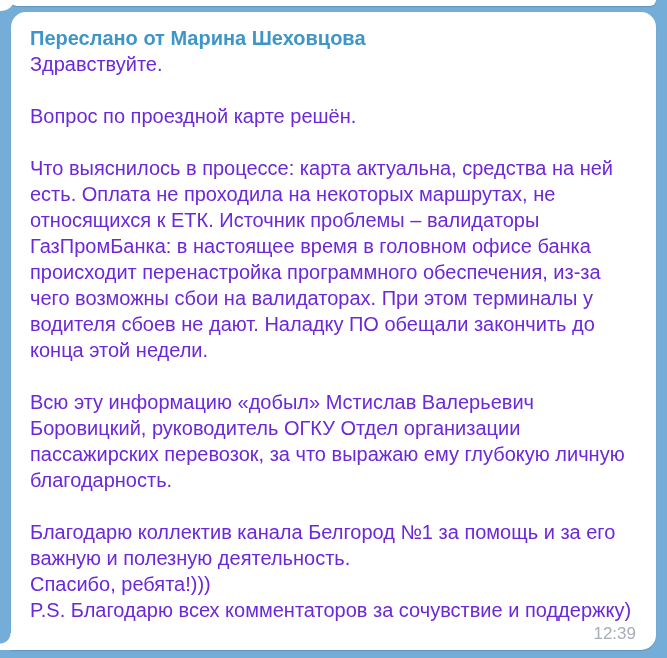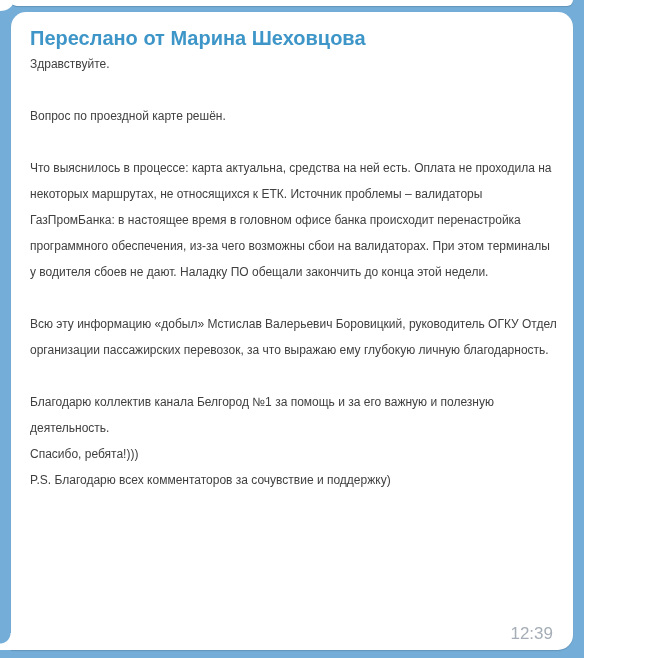--- a/index.html
+++ b/index.html
@@ -5,7 +5,7 @@
   html, body { margin: 0; padding: 0; }
   .screen {
     position: relative;
-    width: 584px;
+    width: 667px;
     height: 658px;
     background: #74aed8;
     overflow: hidden;

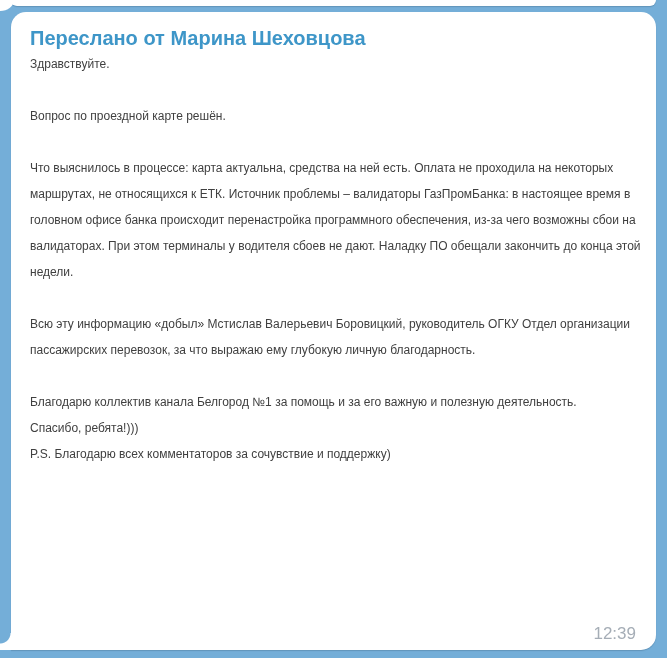--- a/index.html
+++ b/index.html
@@ -53,8 +53,8 @@
     white-space: nowrap;
   }
   .msg-text {
-    color: #404040;
-    font-size: 12px;
+    color: #6d28d9;
+    font-size: 20px;
     line-height: 26px;
     white-space: pre-line;
   }

